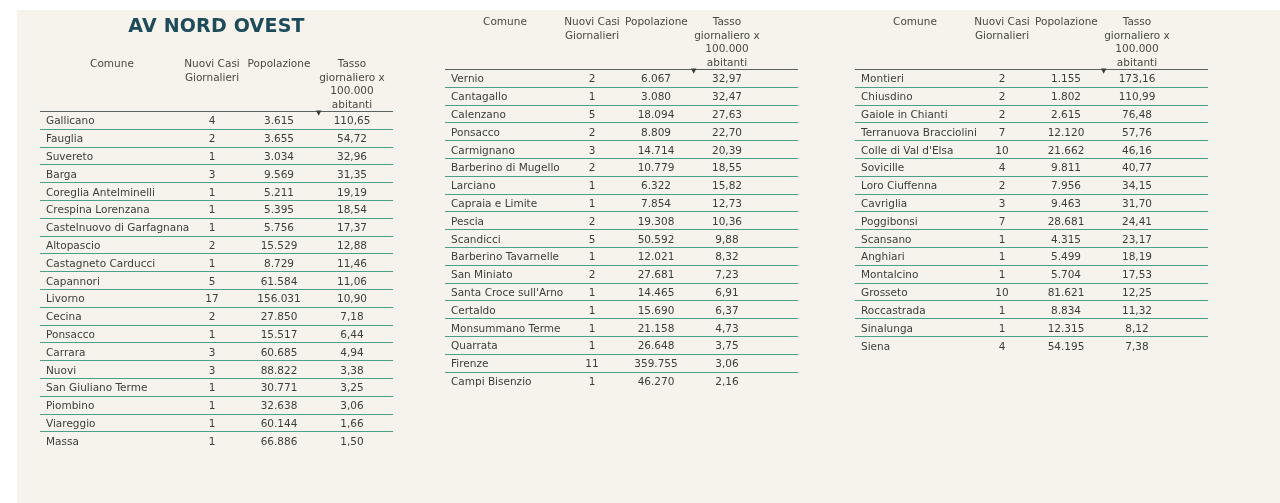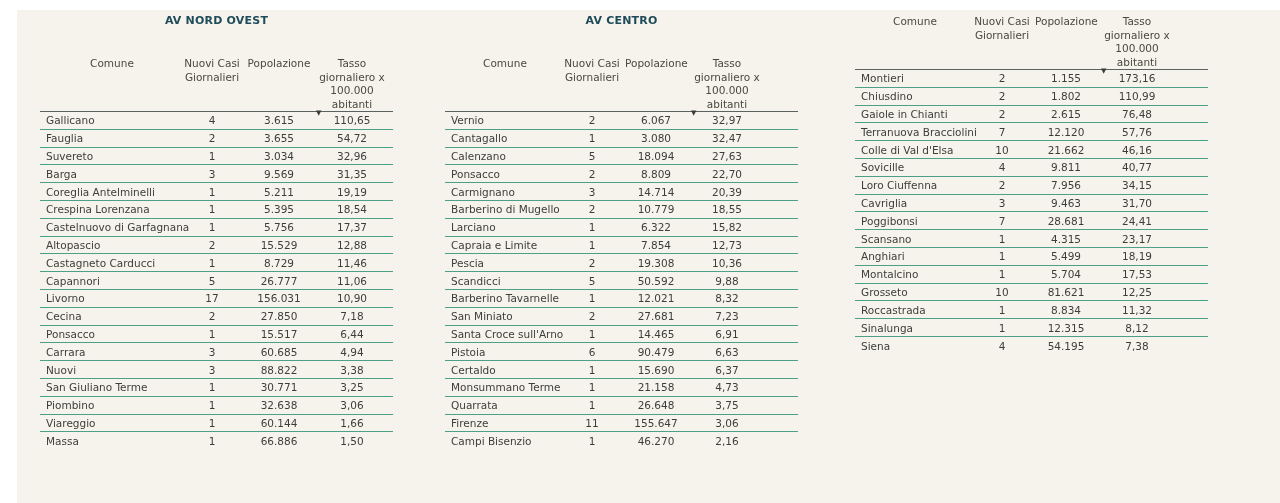--- a/index.html
+++ b/index.html
@@ -23,7 +23,7 @@
   .t23 { --cols:114px 66px 62px 80px 1fr; }
 
   .tbl-title {
-    font-size:11px; font-weight:700; letter-spacing:.2px;
+    font-size:19px; font-weight:700; letter-spacing:.2px;
     color:var(--title-color,#1e4b59);
     text-align:center; height:18px; margin-bottom:24px;
     white-space:nowrap;

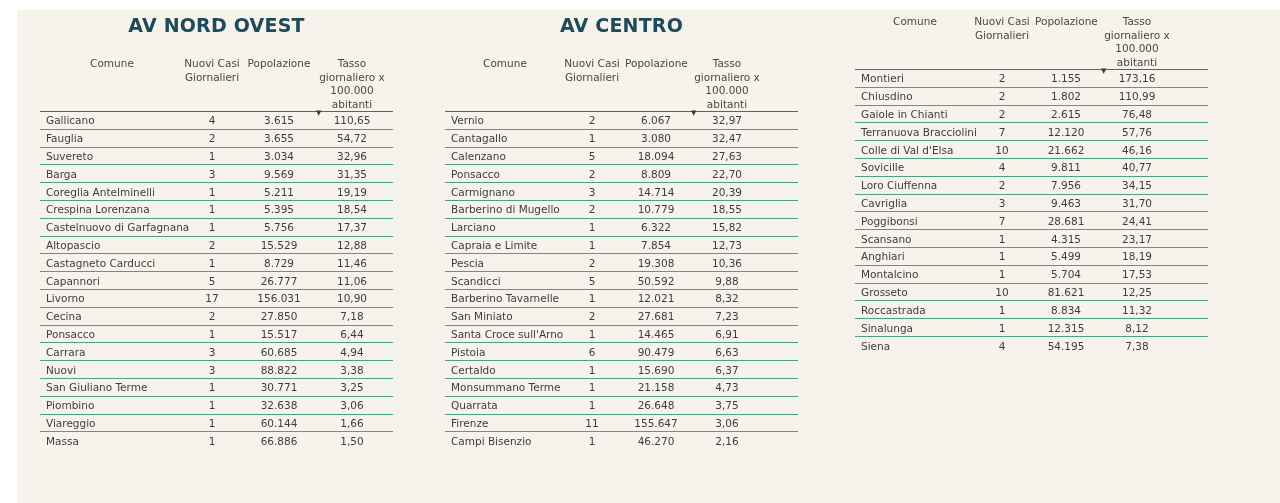--- a/index.html
+++ b/index.html
@@ -192,7 +192,6 @@
   </section>
 
   <section class="region-table pos-1 t23">
-    <h2 class="tbl-title">AV CENTRO</h2>
     <div class="thead">
       <div class="th th-comune">Comune</div>
       <div class="th">Nuovi Casi Giornalieri</div>

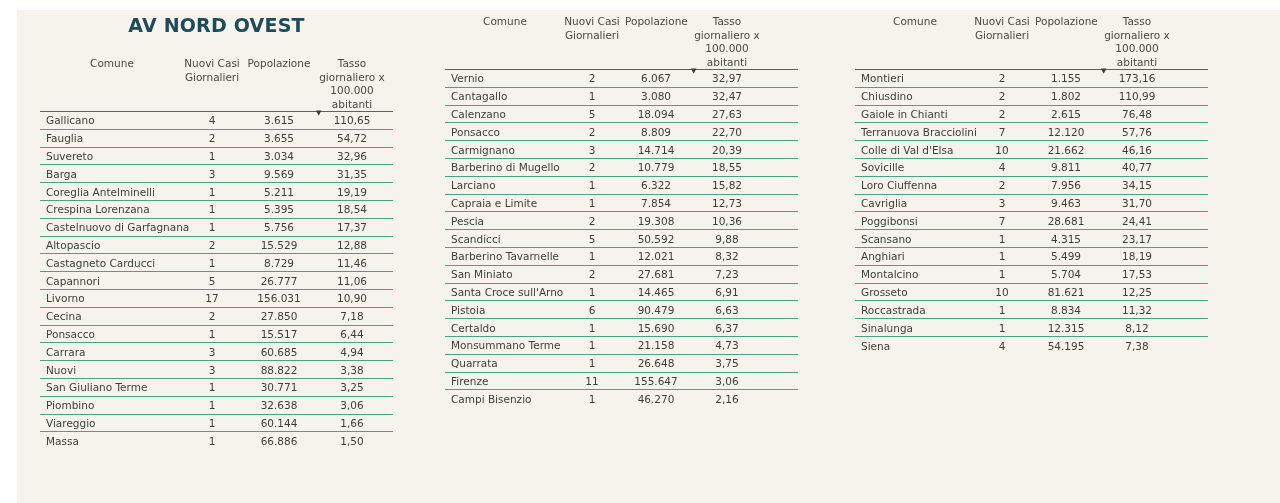--- a/index.html
+++ b/index.html
@@ -131,7 +131,7 @@
         <div class="tr">
           <div class="td td-0">Capannori</div>
           <div class="td td-1">5</div>
-          <div class="td td-2">26.777</div>
+          <div class="td td-2">61.584</div>
           <div class="td td-3">11,06</div>
         </div>
         <div class="tr">

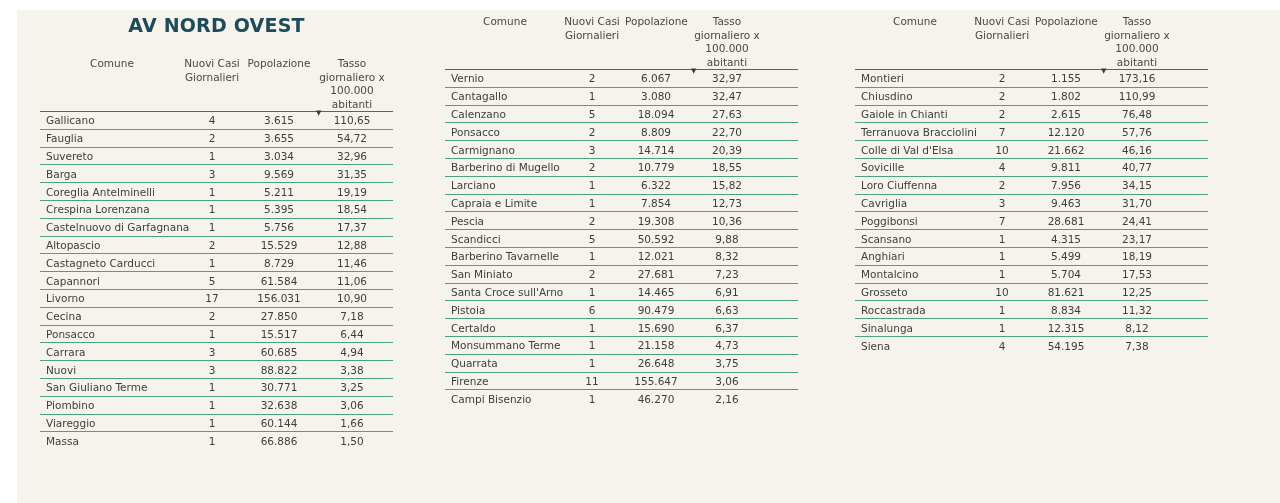--- a/index.html
+++ b/index.html
@@ -281,12 +281,6 @@
           <div class="td td-3">6,91</div>
         </div>
         <div class="tr">
-          <div class="td td-0">Pistoia</div>
-          <div class="td td-1">6</div>
-          <div class="td td-2">90.479</div>
-          <div class="td td-3">6,63</div>
-        </div>
-        <div class="tr">
           <div class="td td-0">Certaldo</div>
           <div class="td td-1">1</div>
           <div class="td td-2">15.690</div>

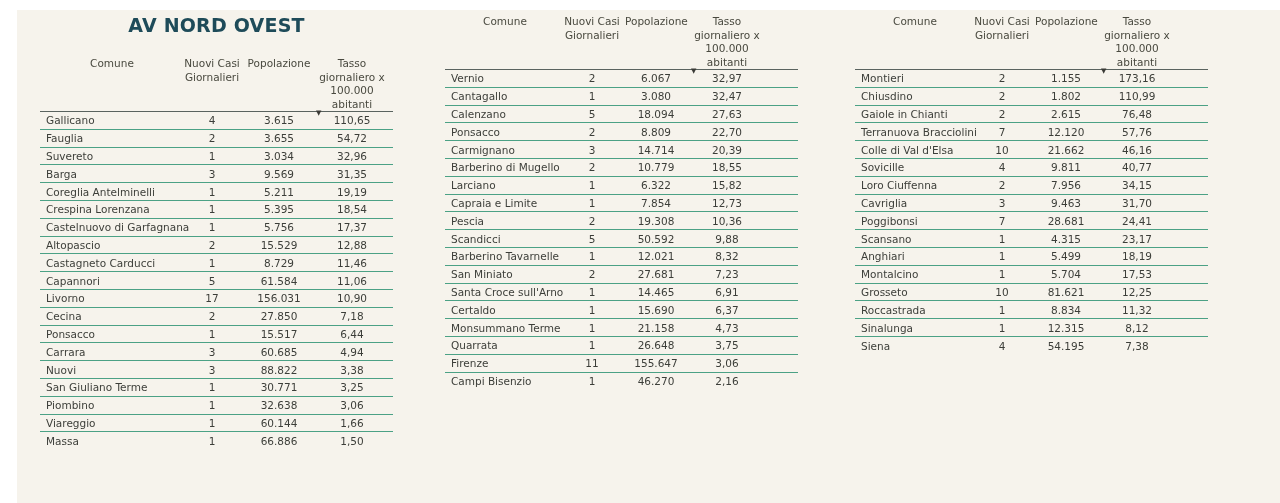--- a/index.html
+++ b/index.html
@@ -301,7 +301,7 @@
         <div class="tr">
           <div class="td td-0">Firenze</div>
           <div class="td td-1">11</div>
-          <div class="td td-2">155.647</div>
+          <div class="td td-2">359.755</div>
           <div class="td td-3">3,06</div>
         </div>
         <div class="tr">

